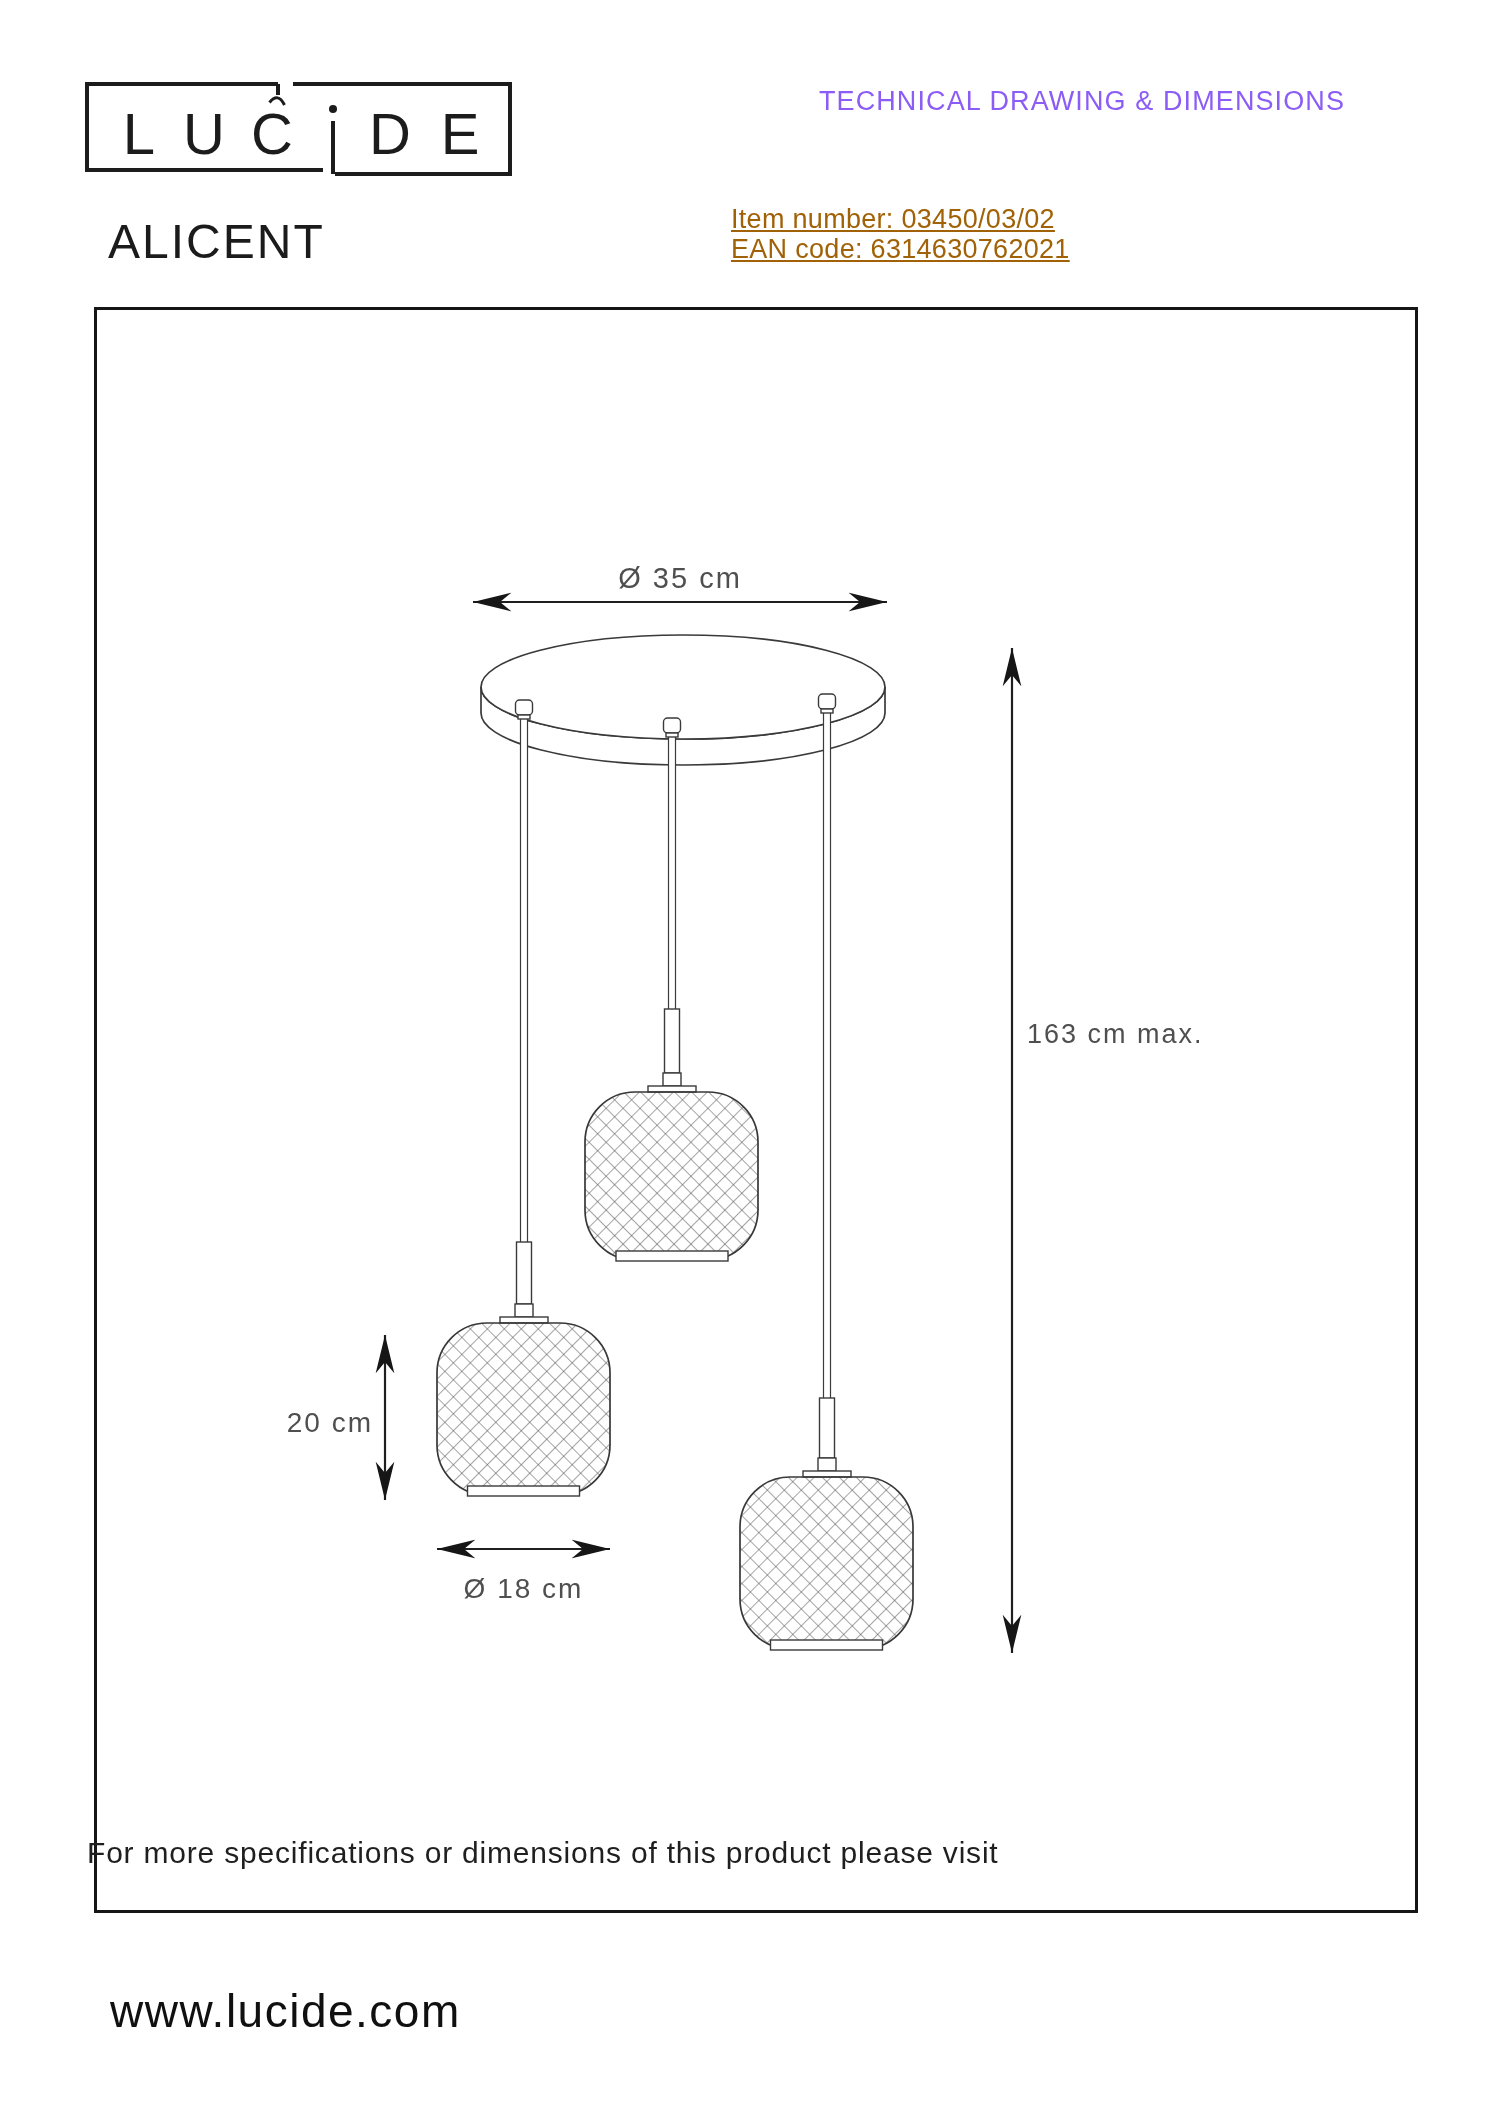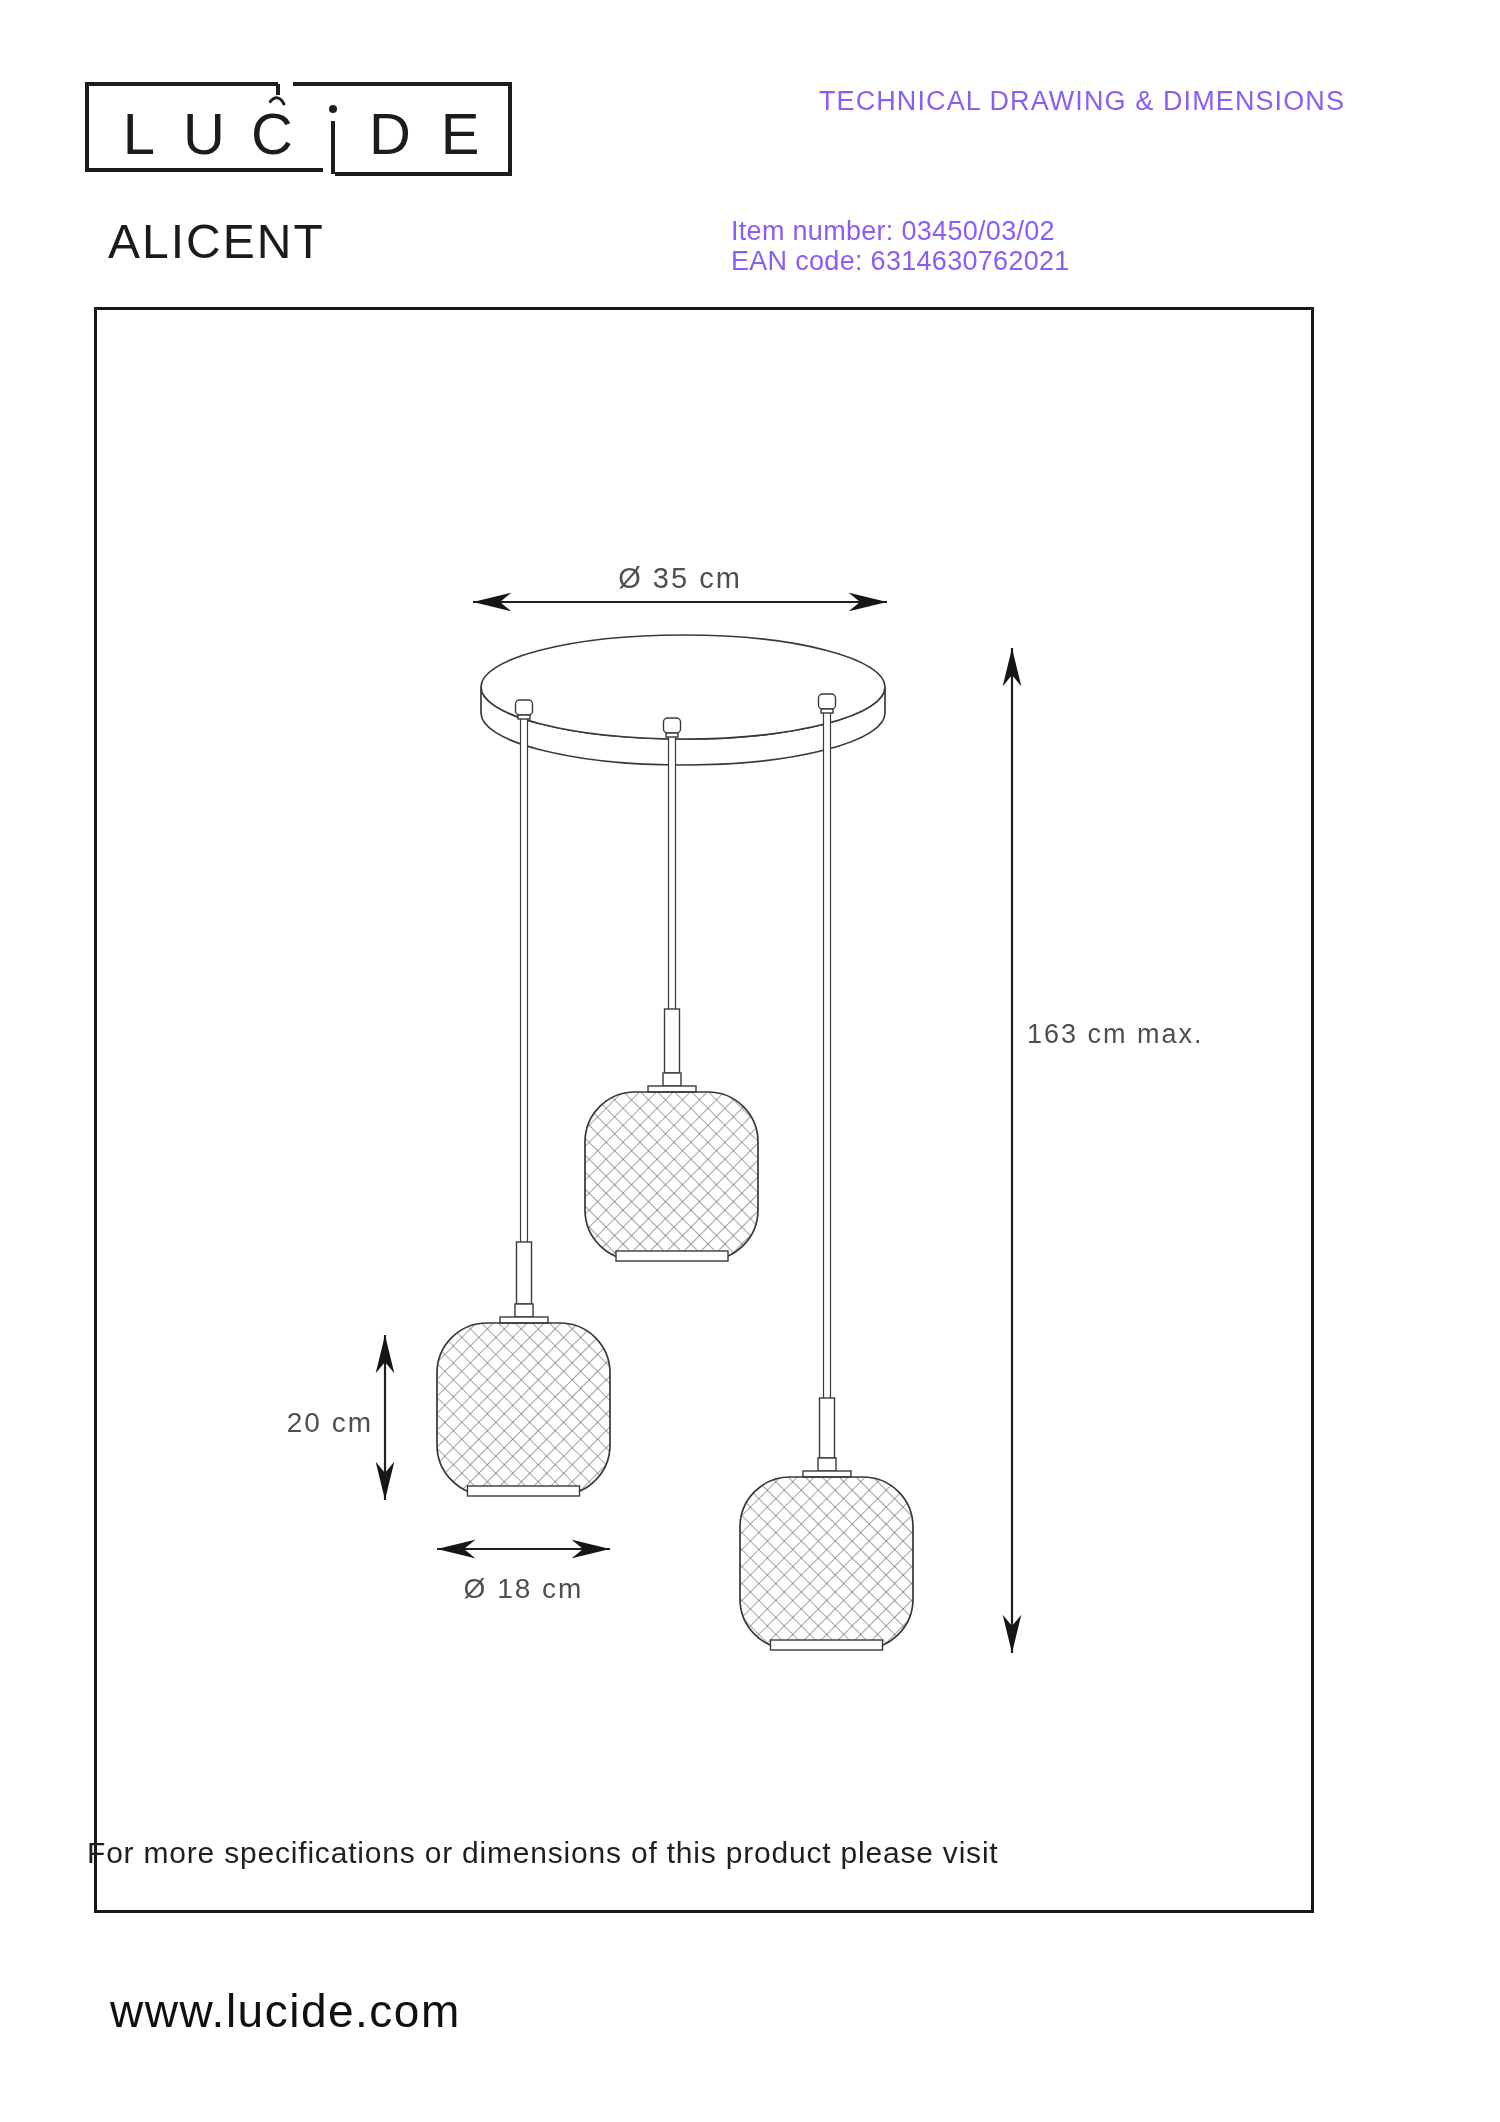--- a/index.html
+++ b/index.html
@@ -12,7 +12,7 @@
   #logo{left:85px;top:82px;width:427px;height:96px;}
   #doc-type{right:155px;top:86px;font-size:27px;letter-spacing:1.1px;color:#8b5cf6;white-space:nowrap;}
   #product-name{left:108px;top:214px;font-size:48px;letter-spacing:2px;color:#1b1b1b;white-space:nowrap;}
-  #item-block{left:731px;top:216px;font-size:27px;line-height:30px;color:#8b5cf6;letter-spacing:.3px;}
+  #item-block{left:731px;top:204px;font-size:27px;line-height:30px;color:#a16207;letter-spacing:.3px;text-decoration:underline;}
   
   #drawing-frame{
     left:94px;top:307px;width:1220px;height:1606px;

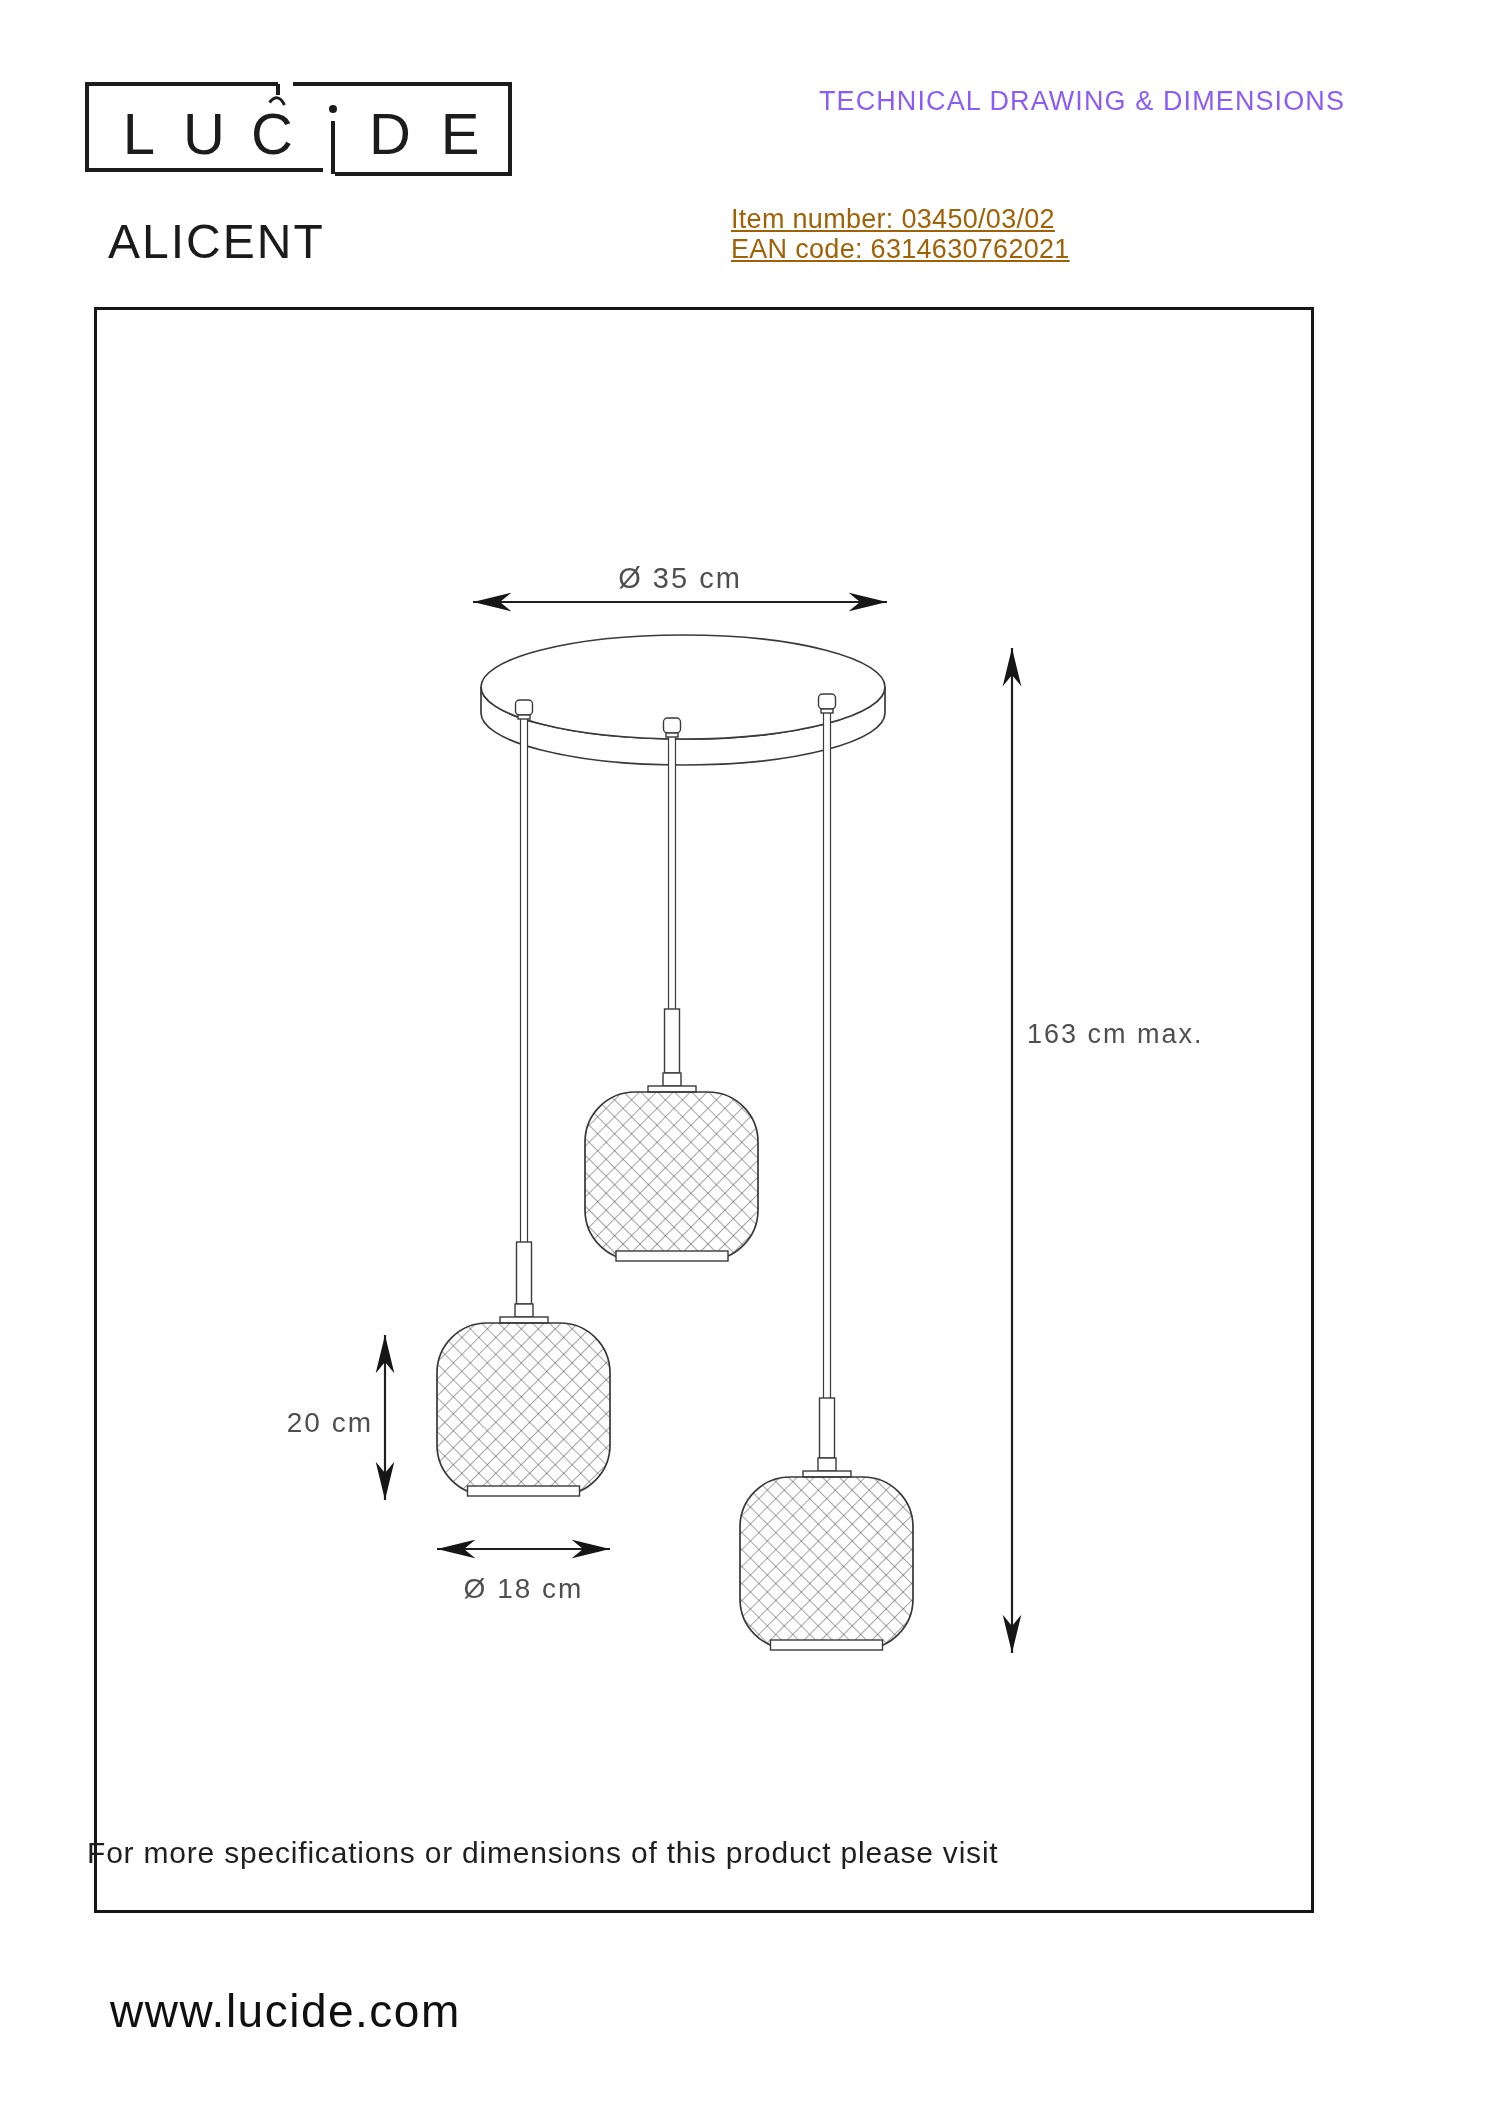--- a/index.html
+++ b/index.html
@@ -15,7 +15,7 @@
   #item-block{left:731px;top:204px;font-size:27px;line-height:30px;color:#a16207;letter-spacing:.3px;text-decoration:underline;}
   
   #drawing-frame{
-    left:94px;top:307px;width:1220px;height:1606px;
+    left:94px;top:307px;width:1324px;height:1606px;
     border:3px solid #161616;box-sizing:border-box;background:#fff;
   }
   #drawing-frame svg{display:block;}

